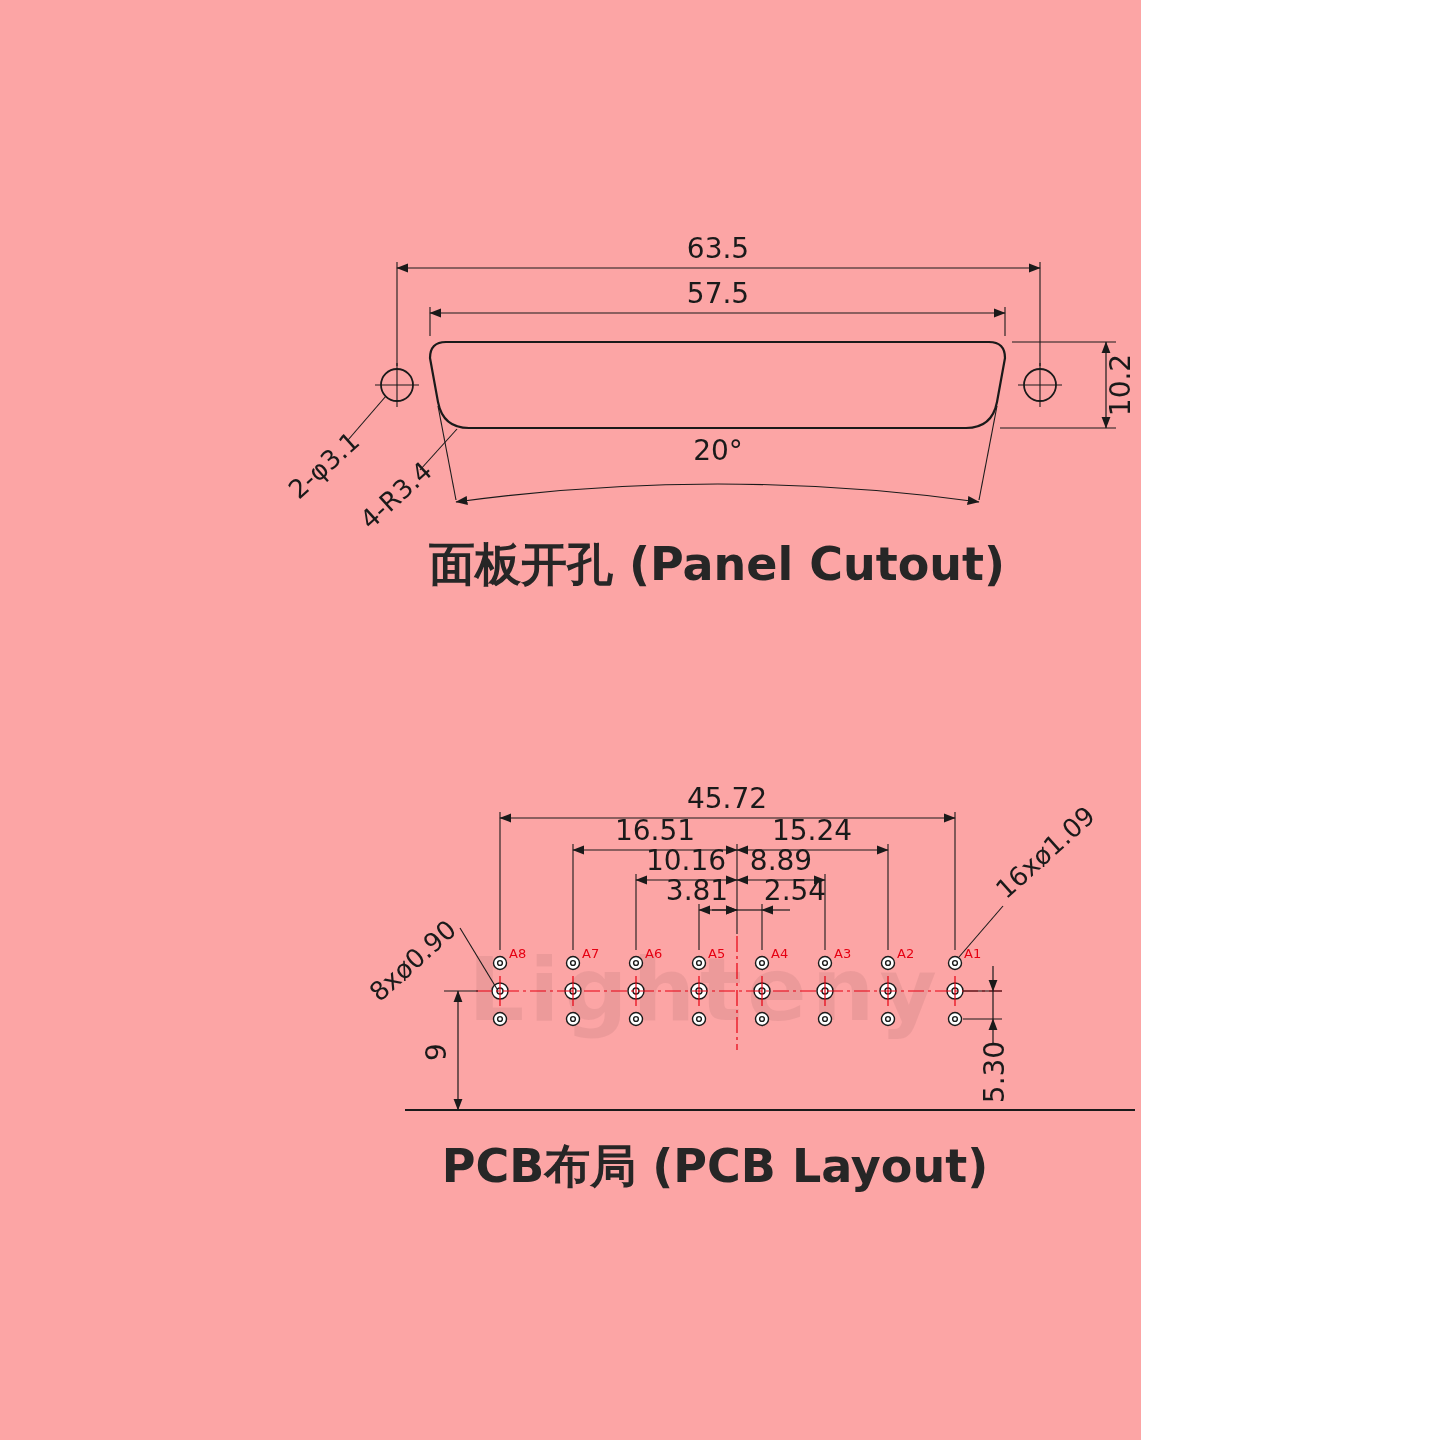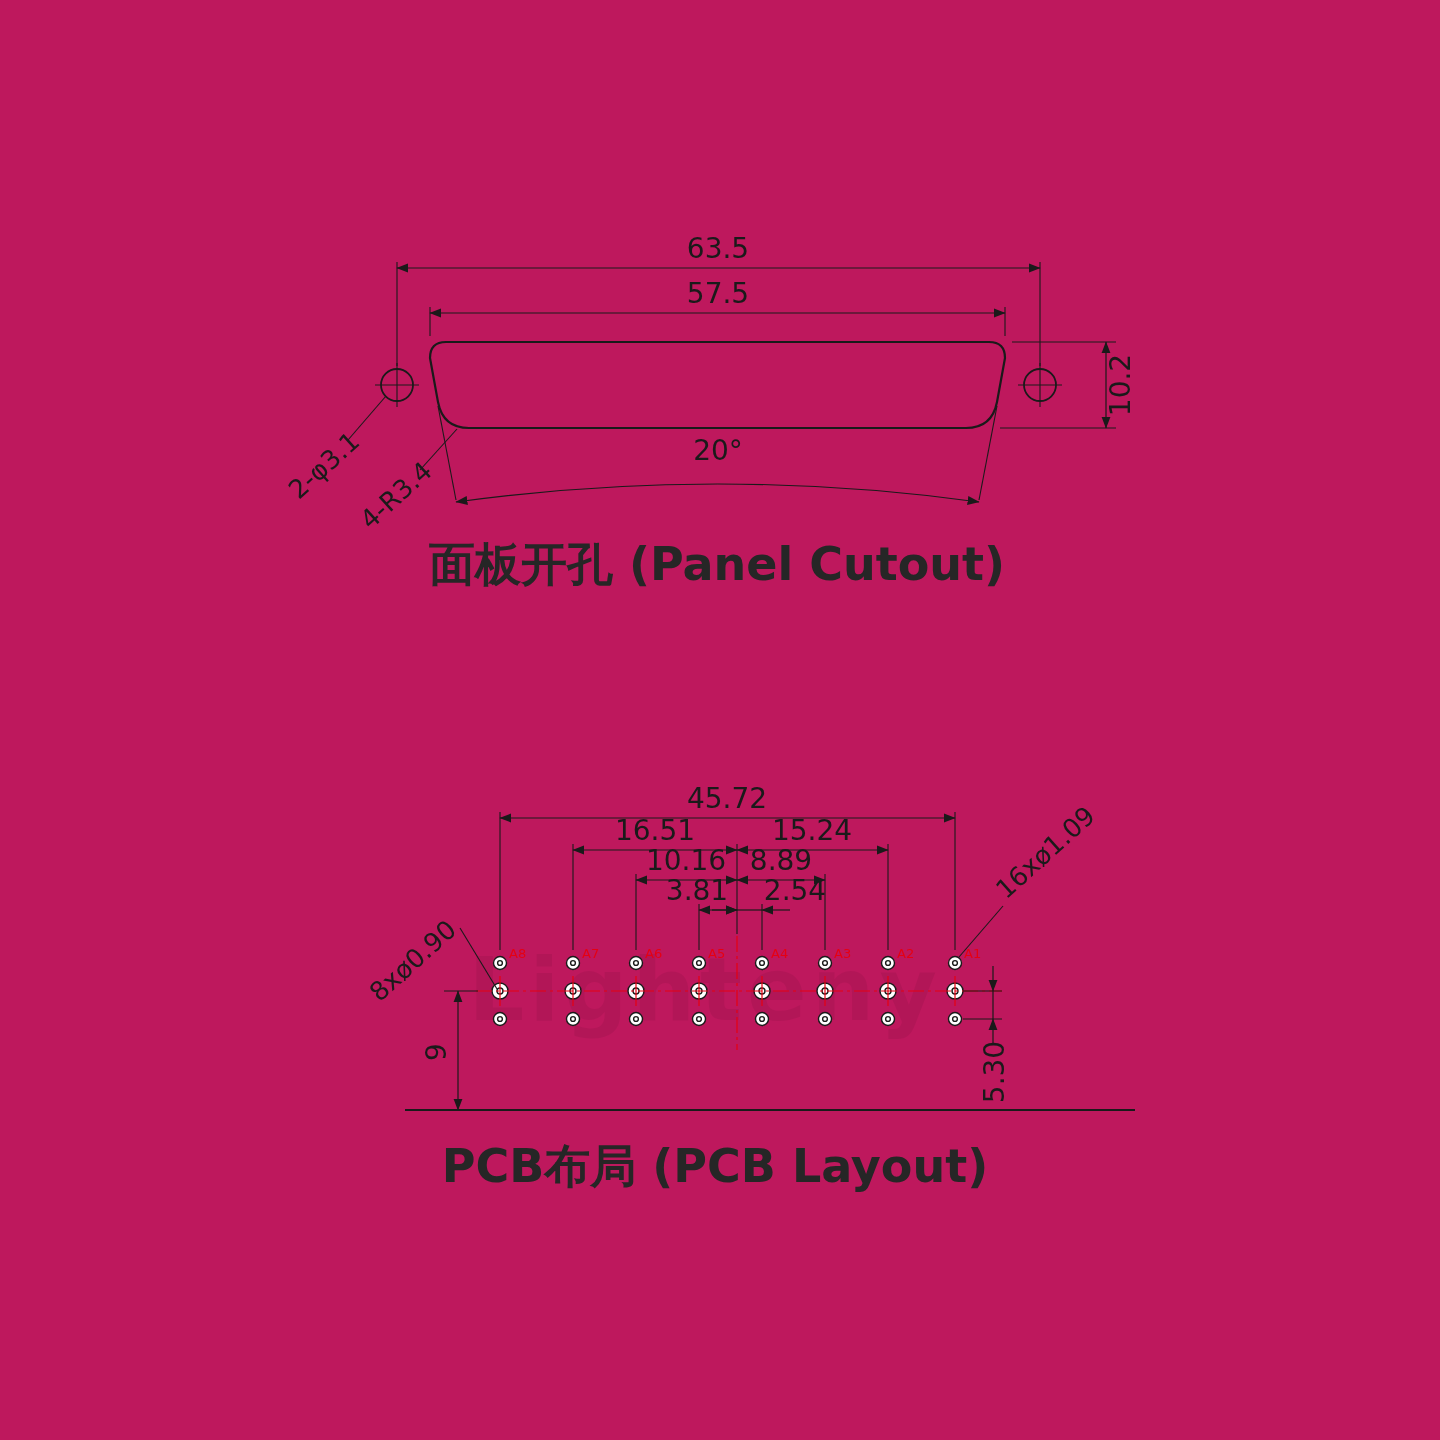--- a/index.html
+++ b/index.html
@@ -3,7 +3,7 @@
 <meta charset="utf-8">
 <style>
   html,body{margin:0;padding:0;background:#fff;}
-  #canvas{position:relative;width:1440px;height:1440px;background:#be185d;overflow:hidden;}
+  #canvas{position:relative;width:1141px;height:1440px;background:#fca5a5;overflow:hidden;}
   svg{display:block;}
   text{fill:#1a1a1a;font-family:"DejaVu Sans","Liberation Sans",sans-serif;}
   .obj{stroke:#1a1a1a;stroke-width:2.2;fill:none;stroke-linejoin:round;}

